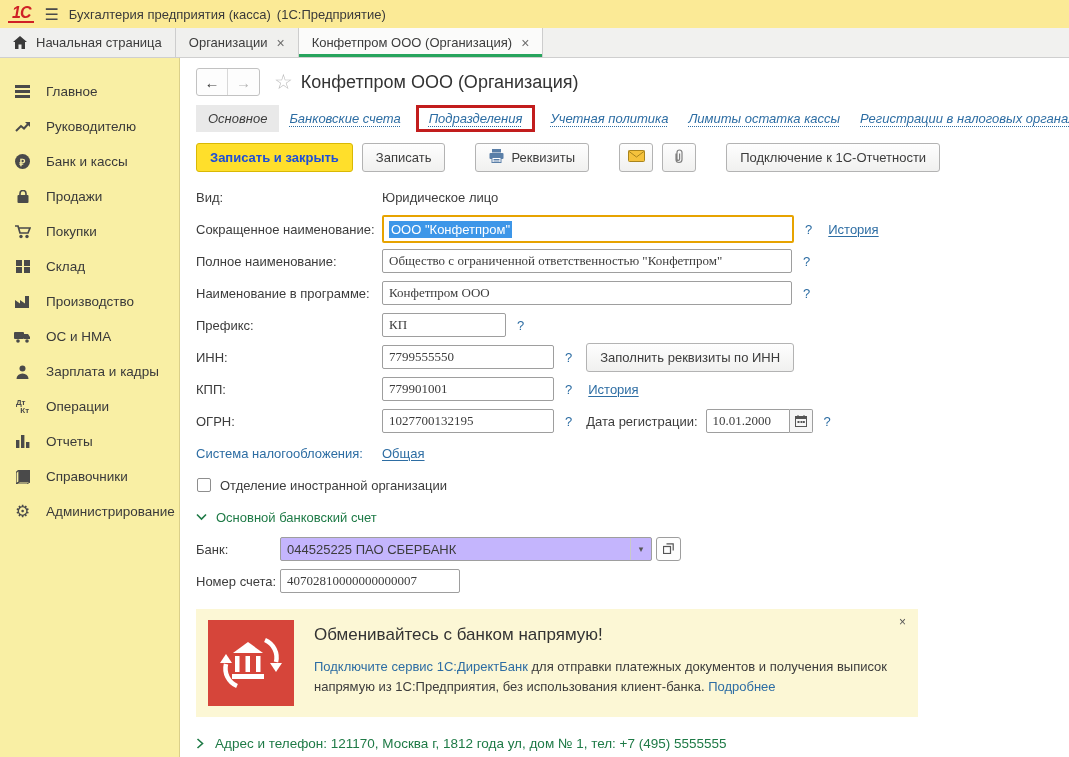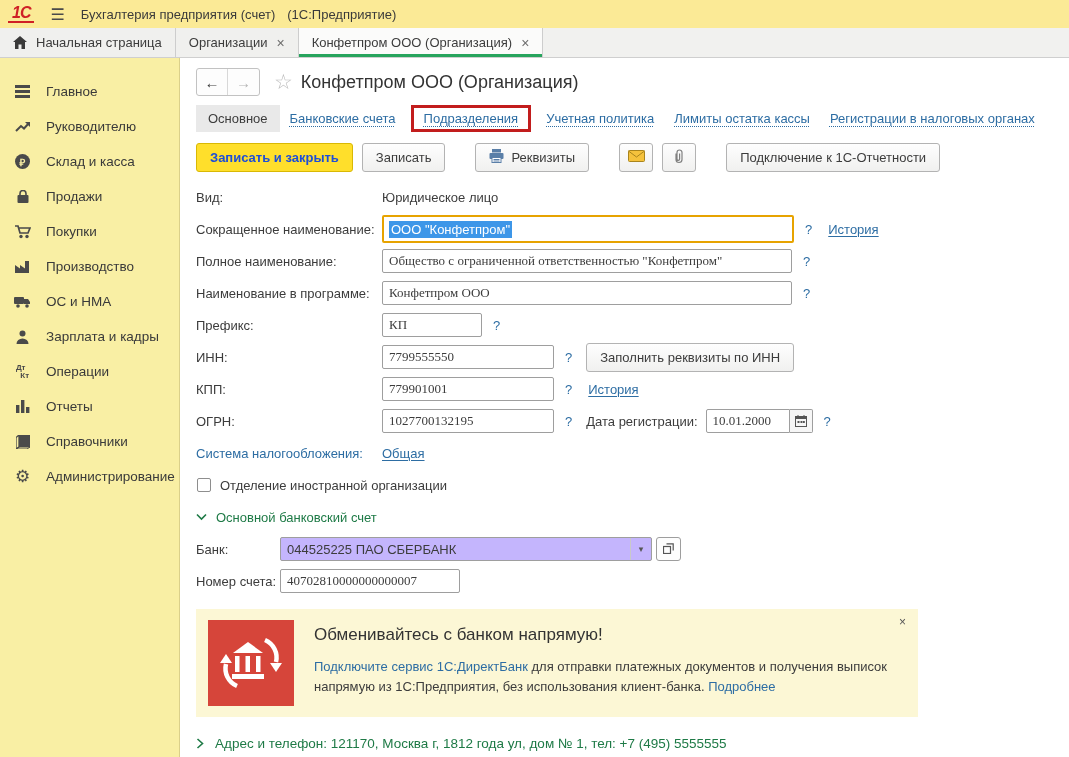--- a/index.html
+++ b/index.html
@@ -9,7 +9,7 @@
     font-family:"Liberation Sans", sans-serif; background:#fff; color:#3c3c3c;
   }
   
-  .titlebar { height:28px; background:#fbea96; display:flex; align-items:center; padding:0 8px; gap:6px; }
+  .titlebar { height:28px; background:#fbea96; display:flex; align-items:center; padding:0 8px; }
   .logo { color:#cf2026; font-weight:bold; font-size:16px; font-style:italic; letter-spacing:-1px; padding:0 4px; border-bottom:2px solid #cf2026; line-height:1; }
   .hamburger { font-size:16px; color:#4a4a4a; padding:0 10px; cursor:pointer; }
   .app-title { font-size:13px; color:#3a3a3a; }

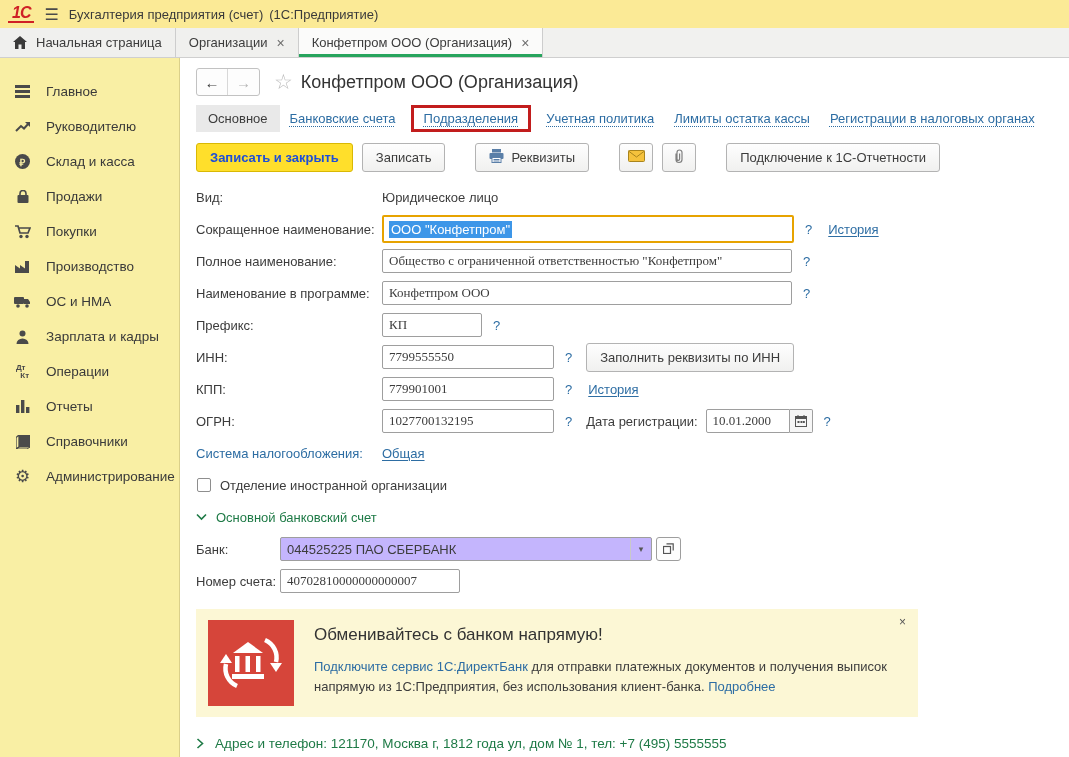--- a/index.html
+++ b/index.html
@@ -92,7 +92,7 @@
   <div class="titlebar">
     <span class="logo">1С</span>
     <span class="hamburger">☰</span>
-    <span class="app-title">Бухгалтерия предприятия (счет)</span>
+    <span class="app-title">Бухгалтерия предприятия (касса)</span>
     <span class="platform-title">(1С:Предприятие)</span>
   </div>
 

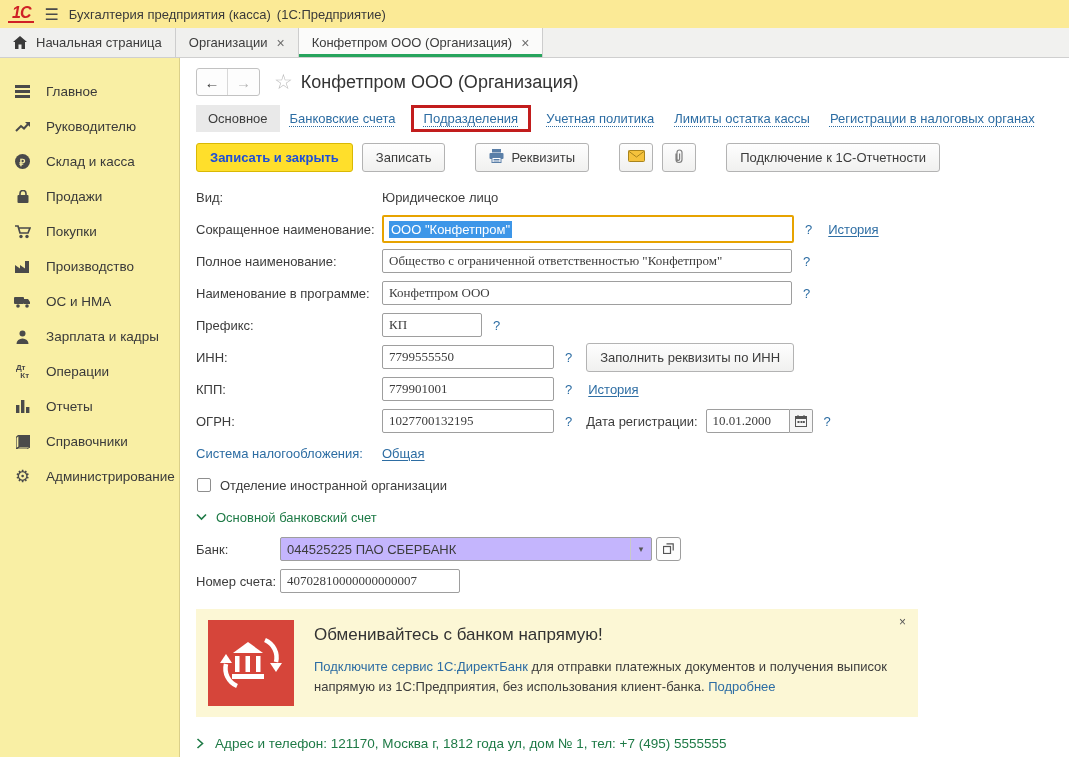--- a/index.html
+++ b/index.html
@@ -39,7 +39,7 @@
   .star { color:#bdbdbd; font-size:21px; margin:0 8px 0 14px; cursor:pointer; }
   .page-title { font-size:18px; color:#333; }
   
-  .navrow { display:flex; align-items:center; margin-top:9px; font-size:13px; }
+  .navrow { display:flex; align-items:center; margin-top:9px; font-size:13px;font-style:italic; }
   .nav-active { background:#e9e9e9; padding:6px 12px; color:#3c3c3c; cursor:pointer; }
   .navlink { color:#2d6da3; padding:6px 10px; text-decoration:underline dotted; text-underline-offset:3px; text-decoration-thickness:1px; cursor:pointer; white-space:nowrap; }
   .red-box { border:3px solid #c21d1d; padding:3px 7px; margin:0 5px; }

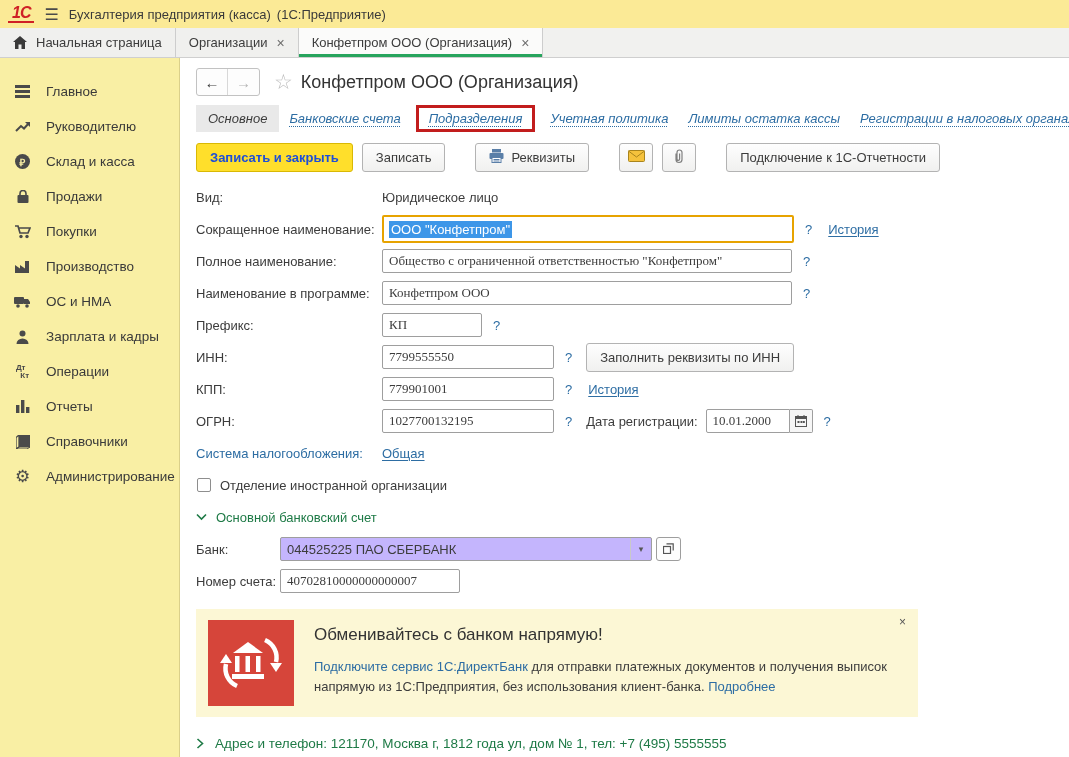--- a/index.html
+++ b/index.html
@@ -141,7 +141,7 @@
         <span class="side-icon">
             <span class="rub-circle">₽</span>
           </span>
-        <span>Склад и касса</span>
+        <span>Банк и кассы</span>
       </div>
       <div class="side-item">
         <span class="side-icon">

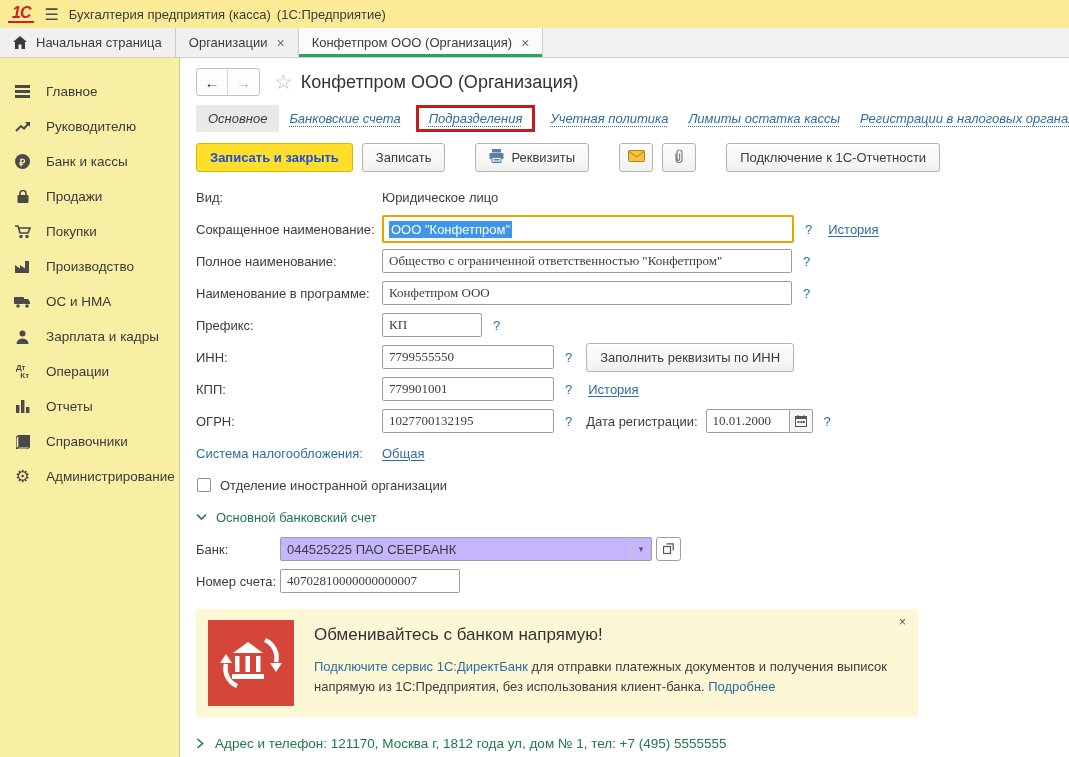--- a/index.html
+++ b/index.html
@@ -164,6 +164,17 @@
       </div>
       <div class="side-item">
         <span class="side-icon">
+          <svg width="14" height="13" viewBox="0 0 14 13">
+              <rect x="0" y="0" width="6" height="6" fill="#4a4a4a"></rect>
+              <rect x="8" y="0" width="6" height="6" fill="#4a4a4a"></rect>
+              <rect x="0" y="7" width="6" height="6" fill="#4a4a4a"></rect>
+              <rect x="8" y="7" width="6" height="6" fill="#4a4a4a"></rect>
+            </svg>
+        </span>
+        <span>Склад</span>
+      </div>
+      <div class="side-item">
+        <span class="side-icon">
           <svg width="15" height="13" viewBox="0 0 15 13">
               <path d="M0 13 V5 L5 8.5 V5 L10 8.5 V1 H14 V13 Z" fill="#4a4a4a"></path>
             </svg>

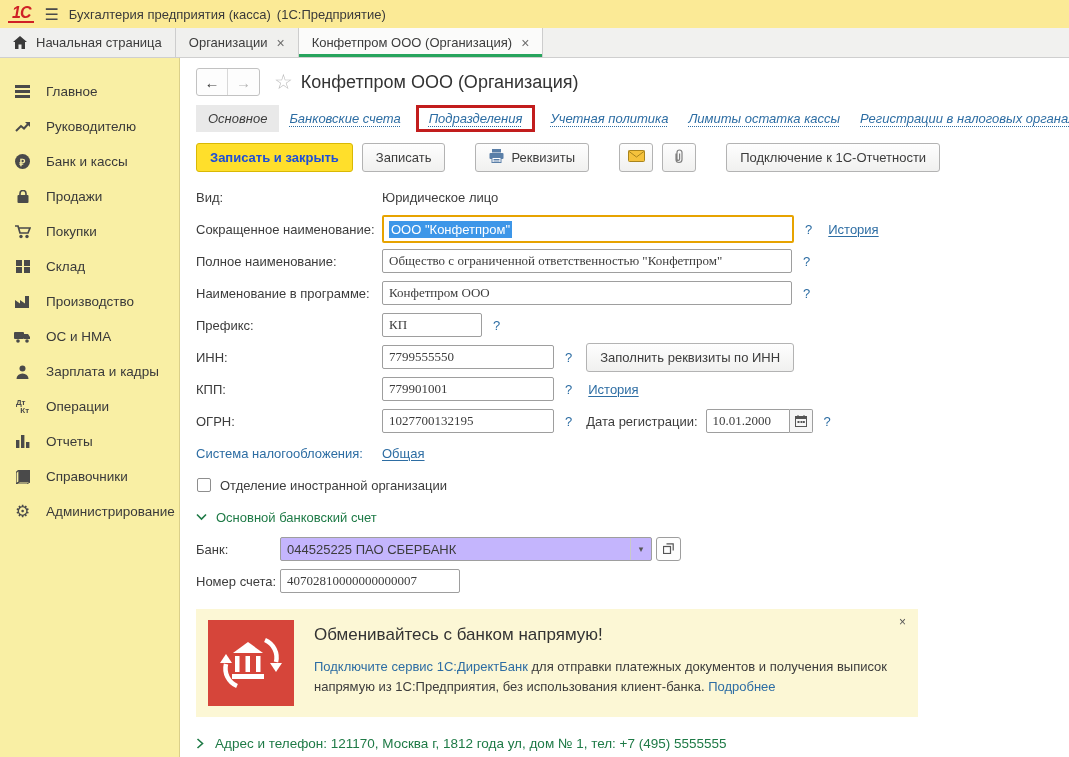--- a/index.html
+++ b/index.html
@@ -56,7 +56,7 @@
   .flabel { width:186px; flex-shrink:0; color:#3c3c3c; }
   .flabel-sm { width:84px; flex-shrink:0; }
   .inp { height:24px; border:1px solid #9e9e9e; border-radius:2px; padding:0 6px; font-size:13px; font-family:Liberation Serif, serif; color:#3c3c3c; background:#fff; }
-  .w410 { width:410px; } .w172 { width:172px; } .w100 { width:100px; } .w84 { width:84px; } .w180 { width:180px; }
+  .w410 { width:410px; } .w172 { width:172px; } .w100 { width:124px; } .w84 { width:84px; } .w180 { width:180px; }
   .focus-input { width:412px; height:28px; border:2px solid #e7a300; border-radius:2px; background:#fff; display:flex; align-items:center; padding:0 5px; cursor:text; }
   .selected-text { background:#3d96e8; color:#fff; padding:1px 2px; font-size:13px; }
   .help { color:#2d6da3; margin-left:11px; cursor:pointer; }

